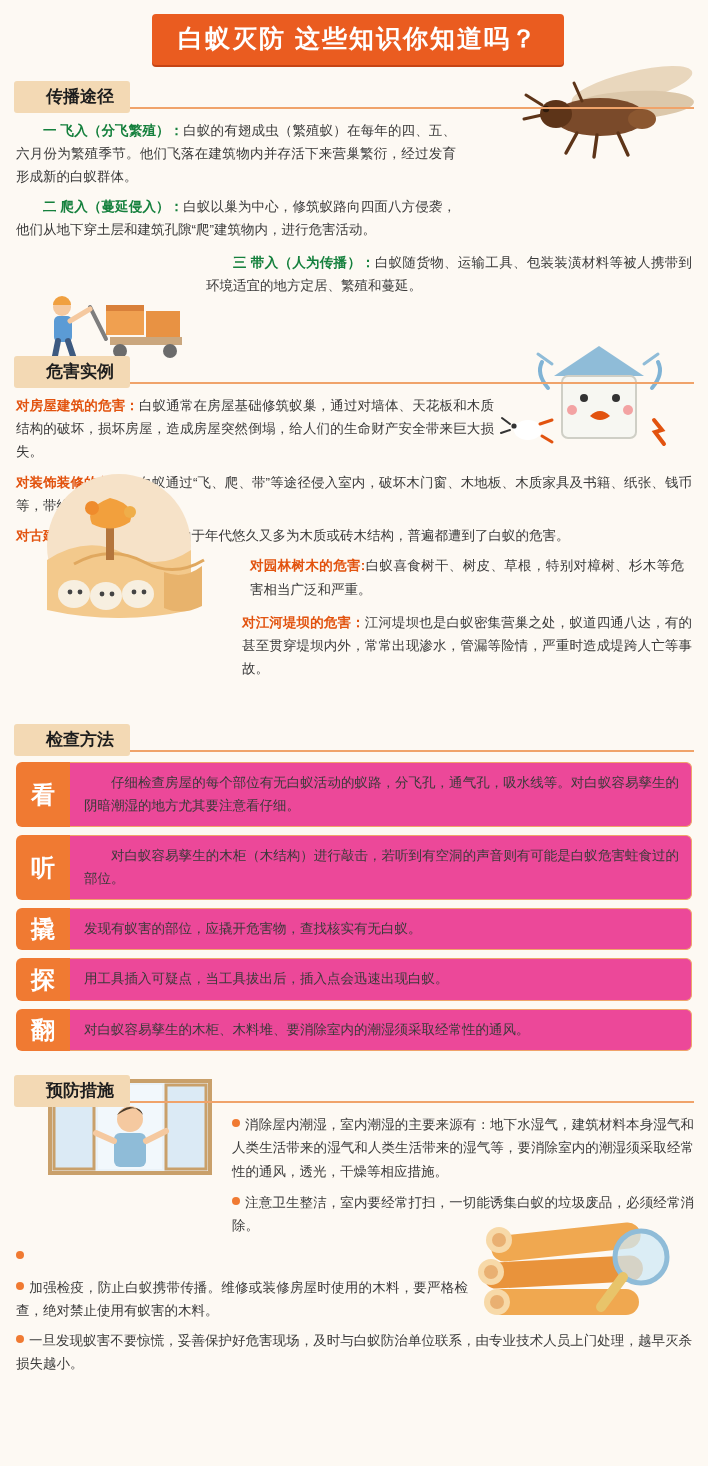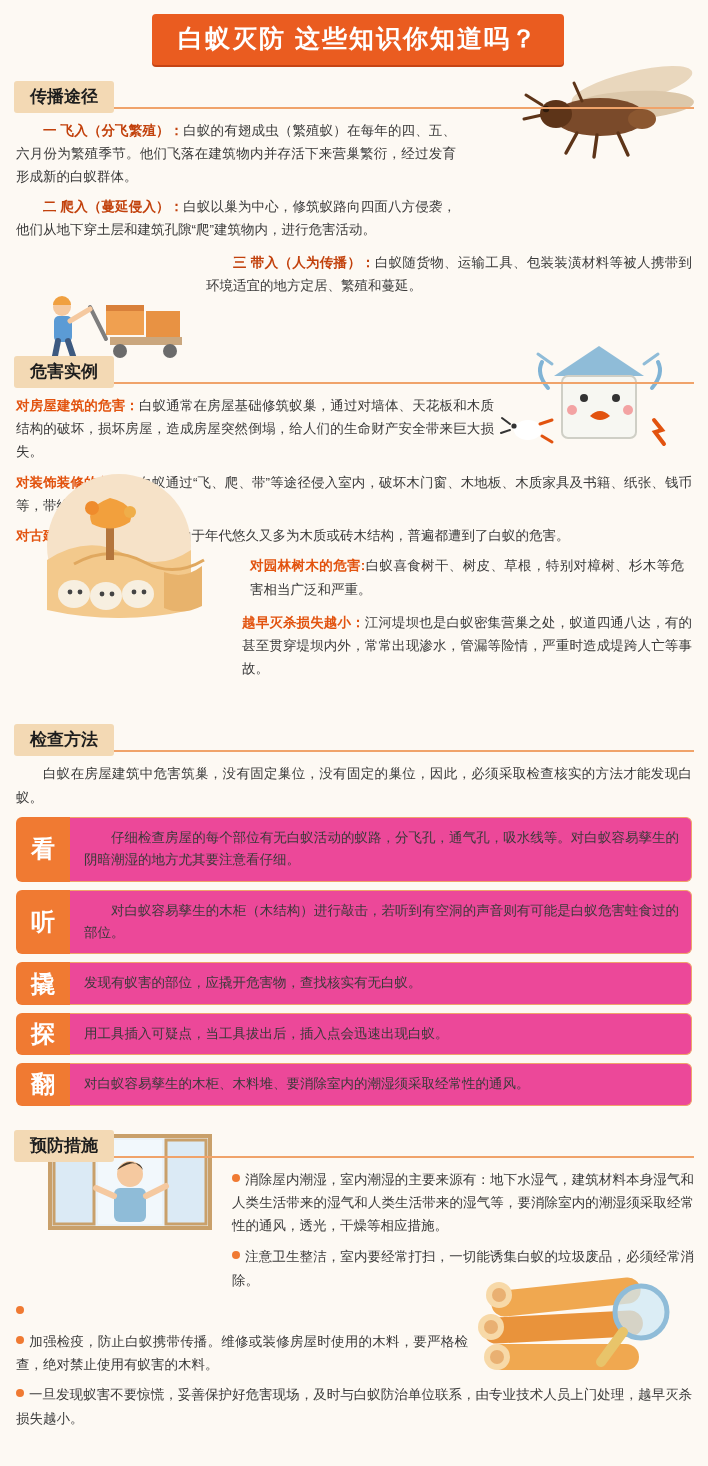--- a/index.html
+++ b/index.html
@@ -59,7 +59,7 @@
     color: #1d1d1d;
     font-size: 17px;
     font-weight: bold;
-    padding: 4px 16px 5px 16px;
+    padding: 4px 16px 5px 32px;
     border-radius: 3px;
     position: relative;
     z-index: 2;

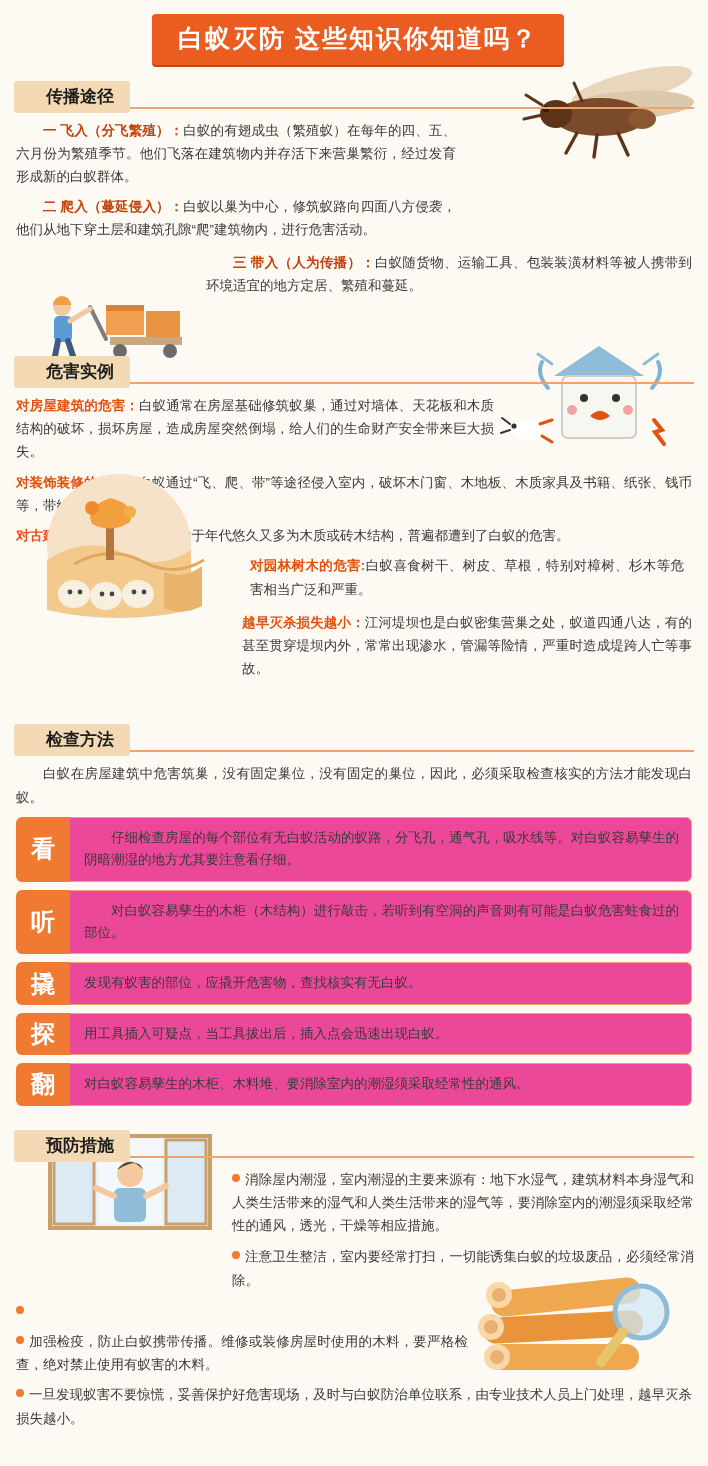--- a/index.html
+++ b/index.html
@@ -79,7 +79,7 @@
     margin: 0 16px;
   }
   .indent { text-indent: 2em; }
-  .hl { color: #c2410c; font-weight: bold; }
+  .hl { color: #15803d; font-weight: bold; }
 
   
   .s1 { position: relative; min-height: 275px; }

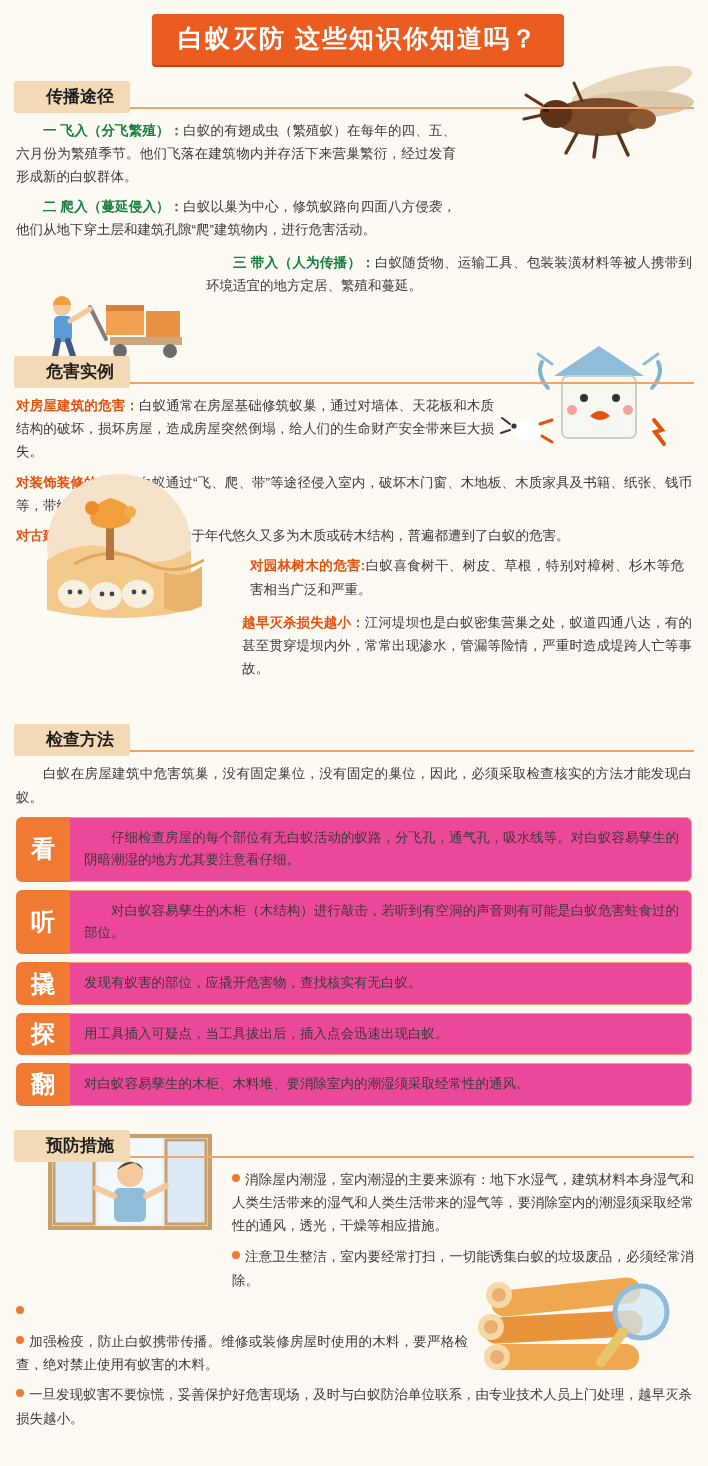--- a/index.html
+++ b/index.html
@@ -279,7 +279,7 @@
         <span class="lbl">对园林树木的危害:</span><span>白蚁喜食树干、树皮、草根，特别对樟树、杉木等危害相当广泛和严重。</span>
       </p>
       <p class="body-text" style="margin:10px 0 0 0;">
-        <span class="lbl">越早灭杀损失越小：</span><span>江河堤坝也是白蚁密集营巢之处，蚁道四通八达，有的甚至贯穿堤坝内外，常常出现渗水，管漏等险情，严重时造成堤跨人亡等事故。</span>
+        <span class="lbl">对江河堤坝的危害：</span><span>江河堤坝也是白蚁密集营巢之处，蚁道四通八达，有的甚至贯穿堤坝内外，常常出现渗水，管漏等险情，严重时造成堤跨人亡等事故。</span>
       </p>
     </div>
     <div style="height:34px;"></div>

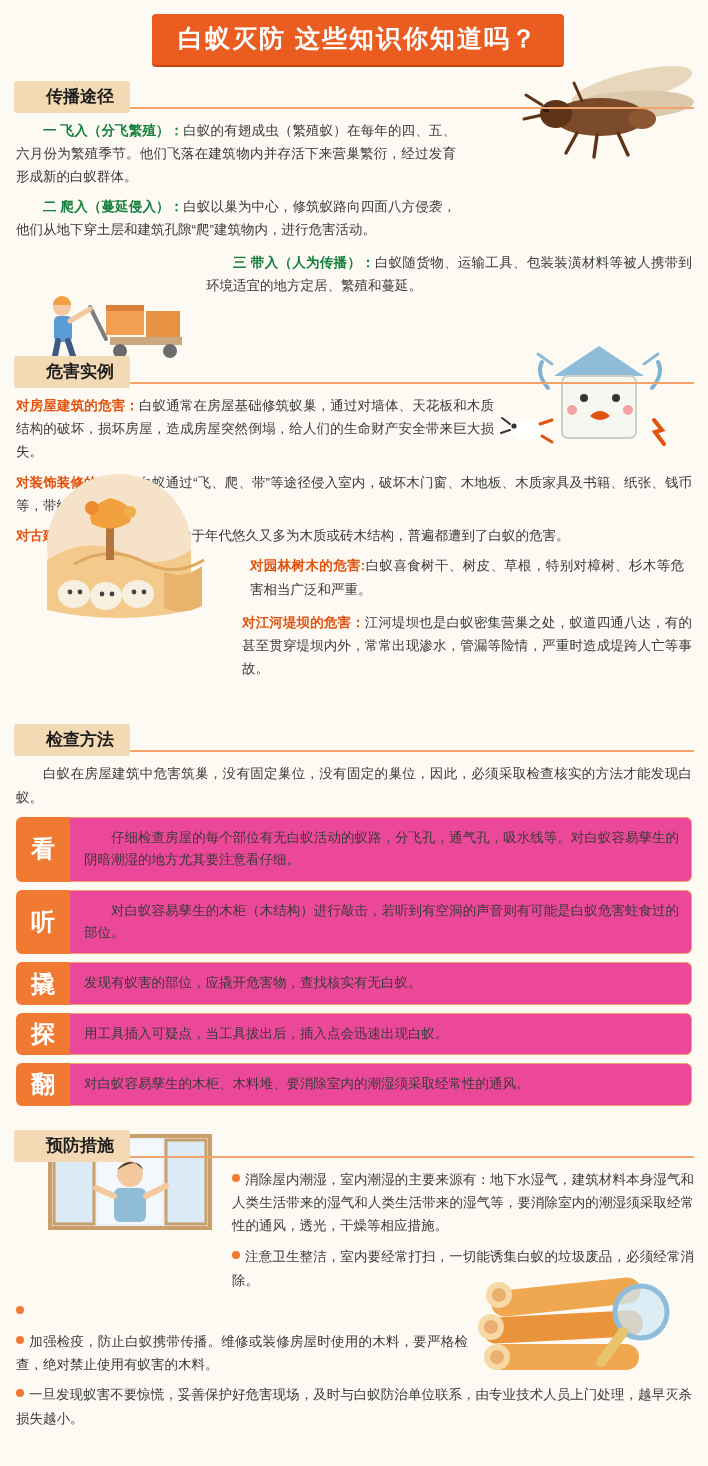--- a/index.html
+++ b/index.html
@@ -291,7 +291,6 @@
     </div>
     <div class="sec-rule"></div>
 
-    <p class="body-text indent">白蚁在房屋建筑中危害筑巢，没有固定巢位，没有固定的巢位，因此，必须采取检查核实的方法才能发现白蚁。</p>
 
     <div class="method-row">
       <div class="method-badge">看</div>

